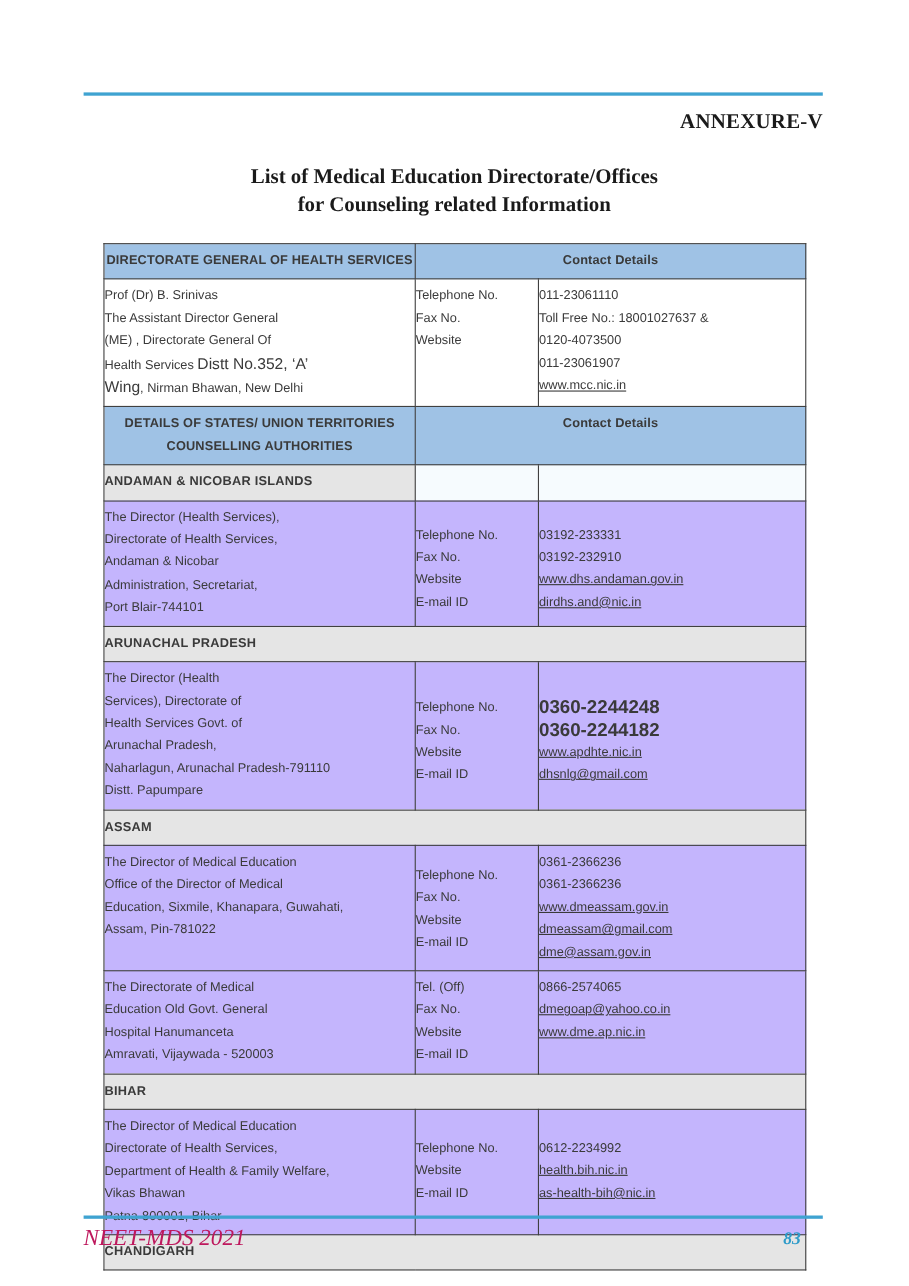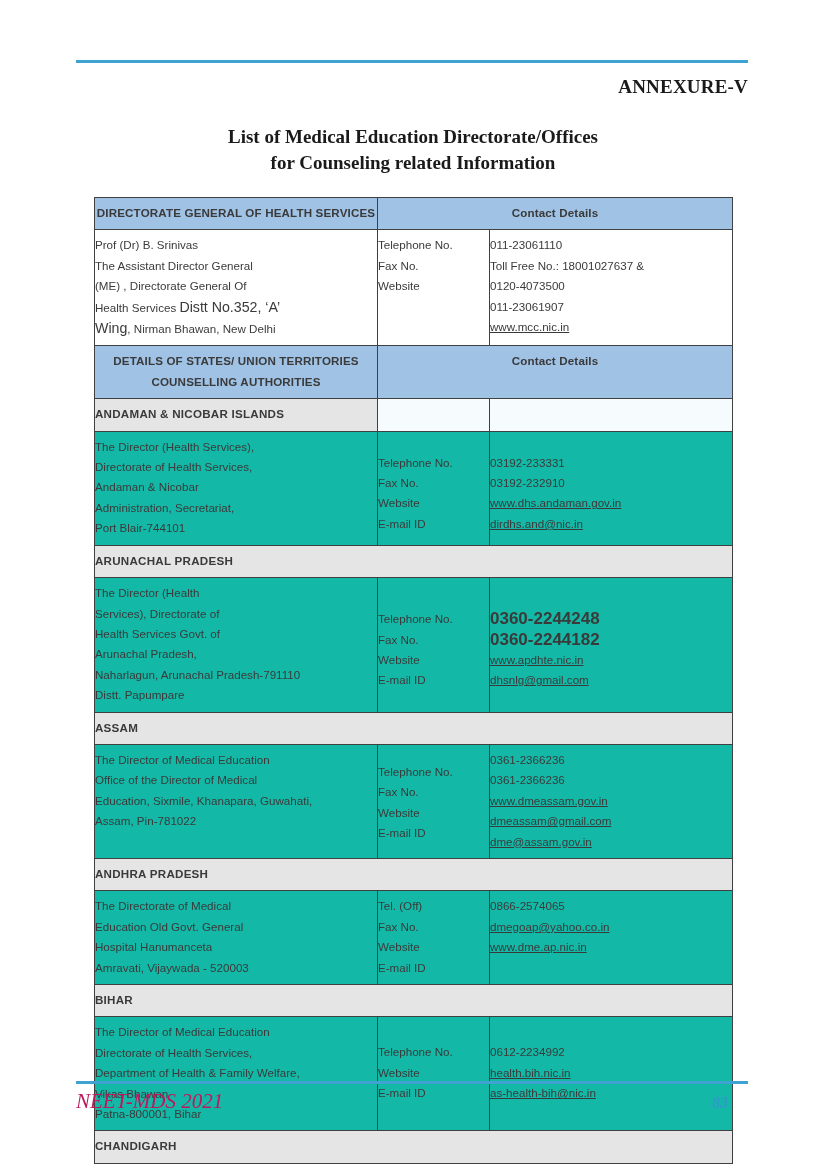--- a/index.html
+++ b/index.html
@@ -21,6 +21,7 @@
     width: 826px;
     height: 983px;
     box-sizing: border-box;
+    margin-top: 24px;
   }
 
   

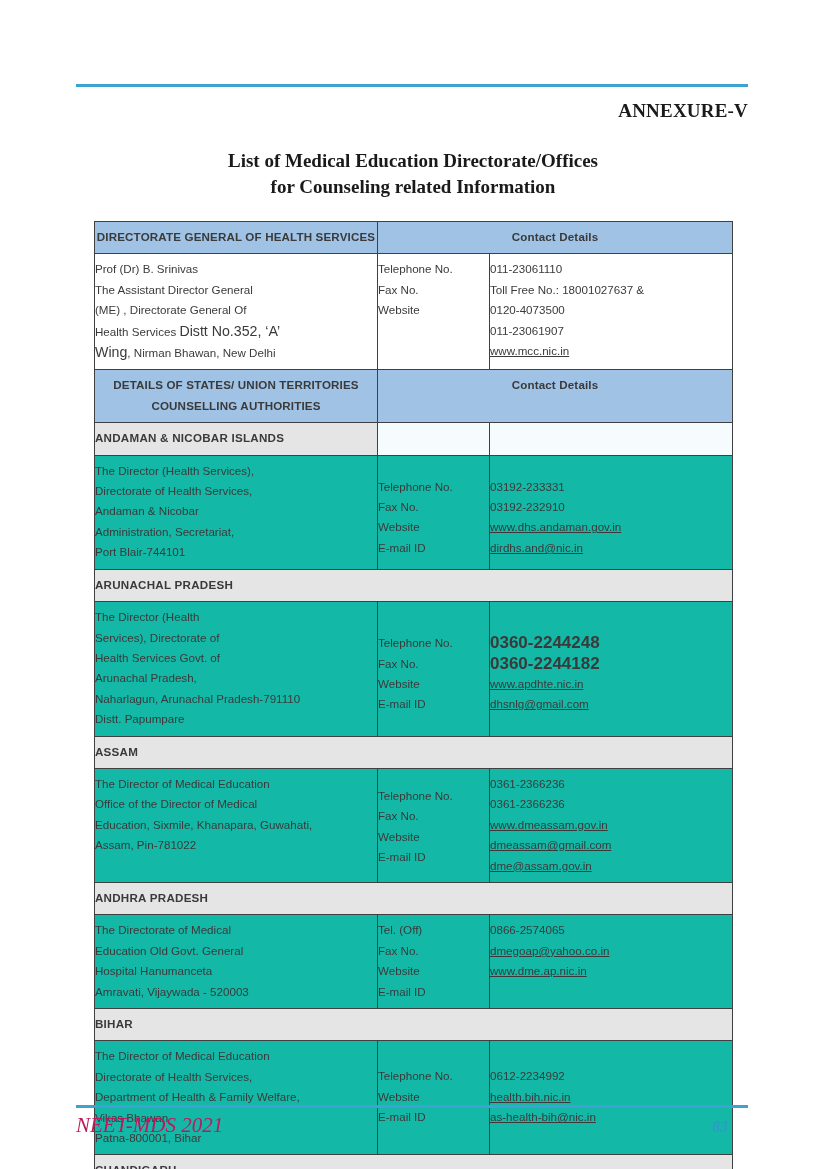--- a/index.html
+++ b/index.html
@@ -118,7 +118,7 @@
 
   
   td.body-white { background: #ffffff; }
-  td.body-blue  { background: #14b8a6; }
+  td.body-blue  { background: #c4b5fd; }
 
   .pad-l  { padding-left: 13px; padding-right: 8px; }
   .pad-l2 { padding-left: 10px; padding-right: 6px; }

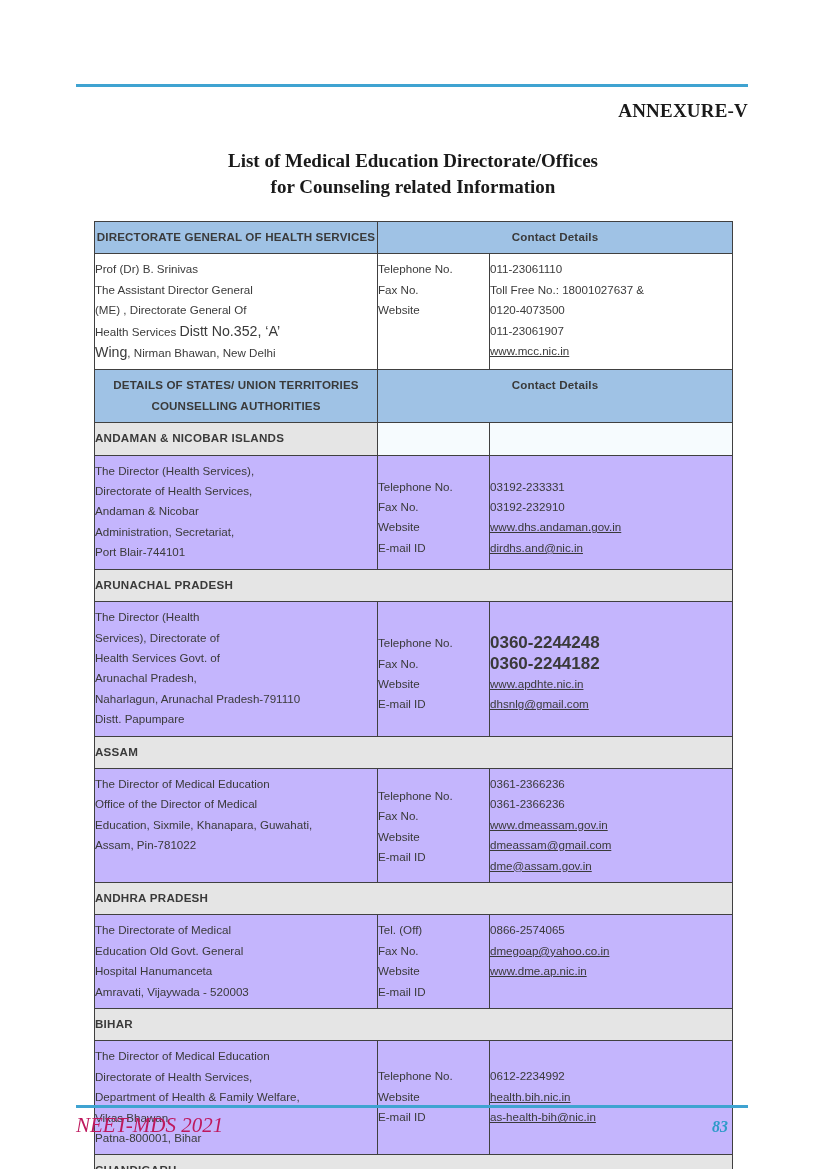--- a/index.html
+++ b/index.html
@@ -289,9 +289,6 @@
             </td>
           </tr>
           <tr>
-            <td class="state" colspan="3">ANDHRA PRADESH</td>
-          </tr>
-          <tr>
             <td class="body-blue pad-l">
               <span class="ln">The Directorate of Medical</span>
               <span class="ln">Education Old Govt. General</span>

